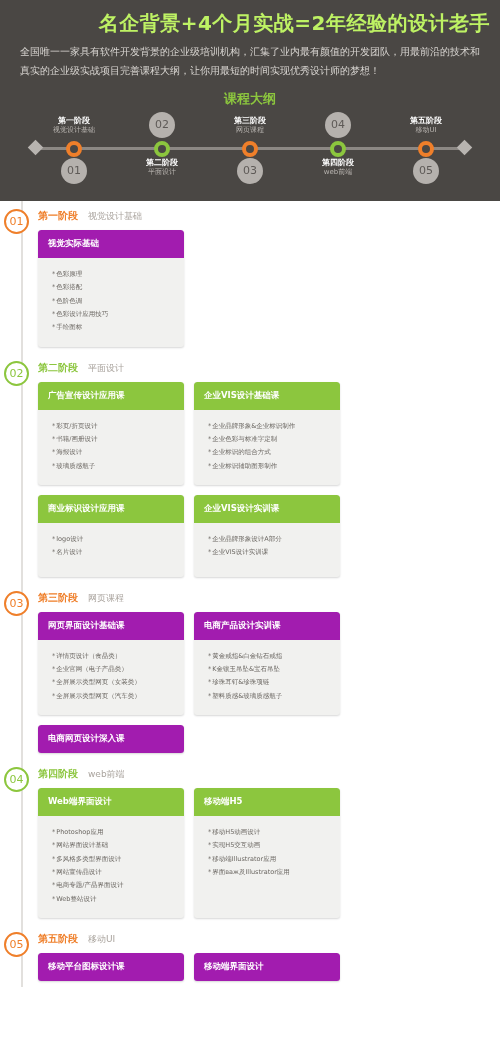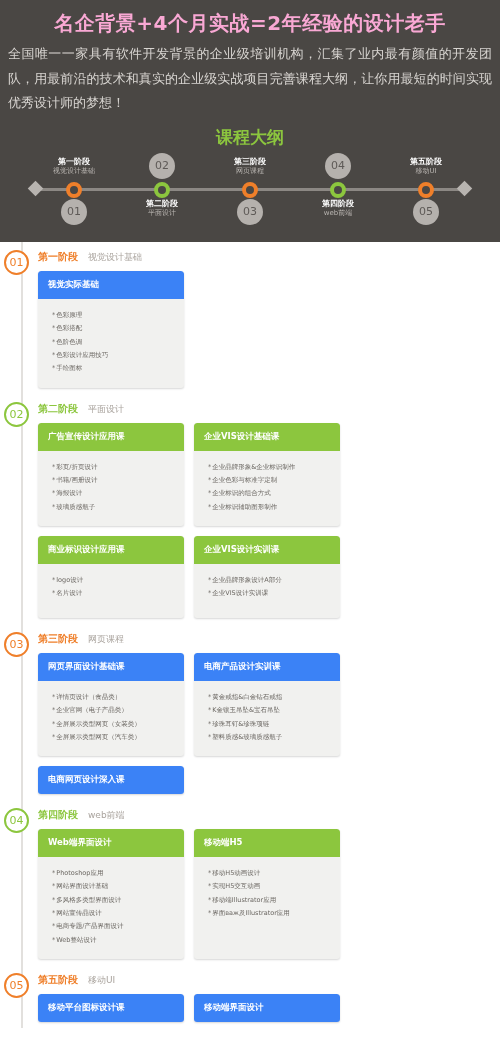--- a/index.html
+++ b/index.html
@@ -17,8 +17,8 @@
     position: relative;
   }
   .hero-title {
-    text-align: center;
-    color: #f9a8d4;
+    text-align: right;
+    color: #bef264;
     font-size: 20px;
     font-weight: bold;
     letter-spacing: 0.5px;

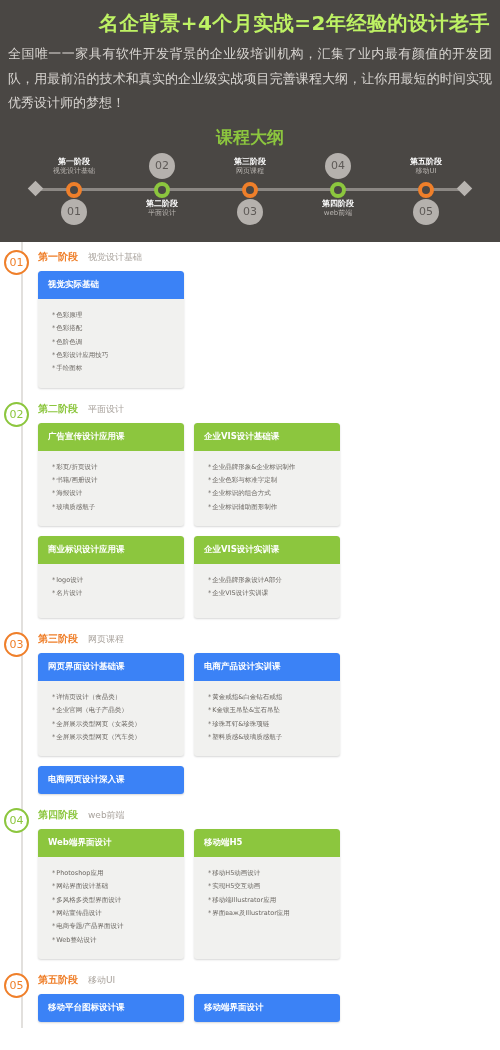--- a/index.html
+++ b/index.html
@@ -27,9 +27,9 @@
   }
   .hero-sub {
     color: #d8d5d1;
-    font-size: 13px;
+    font-size: 10px;
     line-height: 1.9;
-    padding: 0 8px;
+    padding: 0 20px;
     text-align: justify;
   }
   .outline-title {

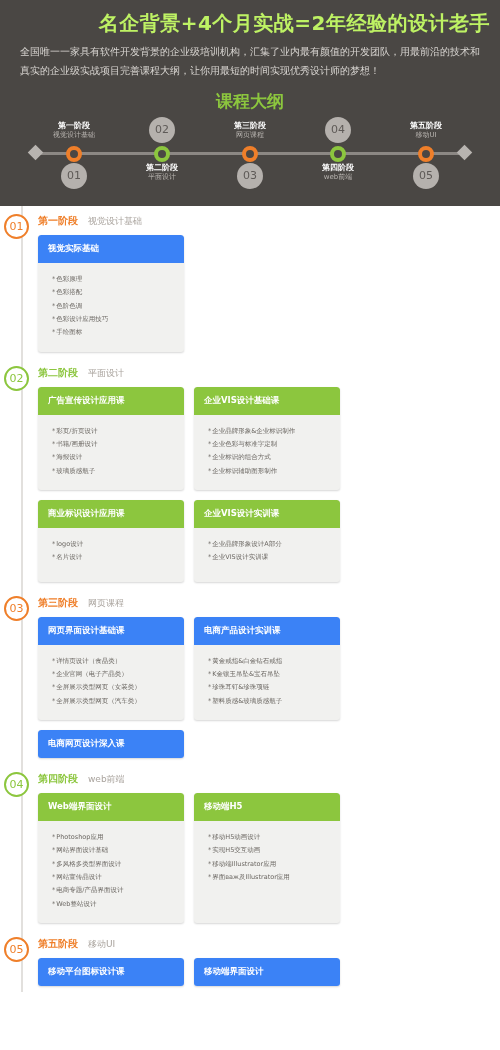--- a/index.html
+++ b/index.html
@@ -35,7 +35,7 @@
   .outline-title {
     text-align: center;
     color: #8cc63e;
-    font-size: 17px;
+    font-size: 13px;
     font-weight: bold;
     margin-top: 10px;
     margin-bottom: 0;

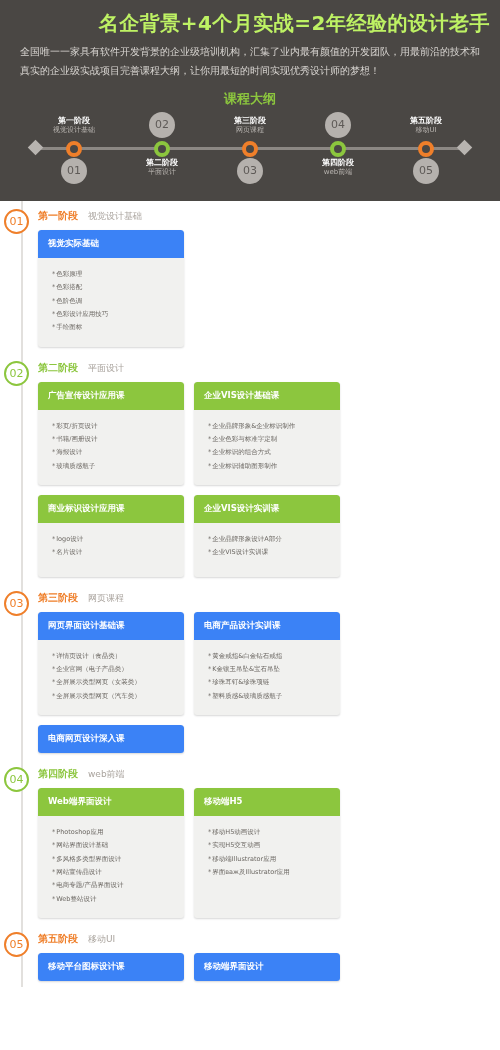--- a/index.html
+++ b/index.html
@@ -149,7 +149,7 @@
     overflow: hidden;
   }
   .card-head {
-    background: #3b82f6;
+    background: #a21caf;
     color: #ffffff;
     font-size: 8.5px;
     font-weight: bold;

